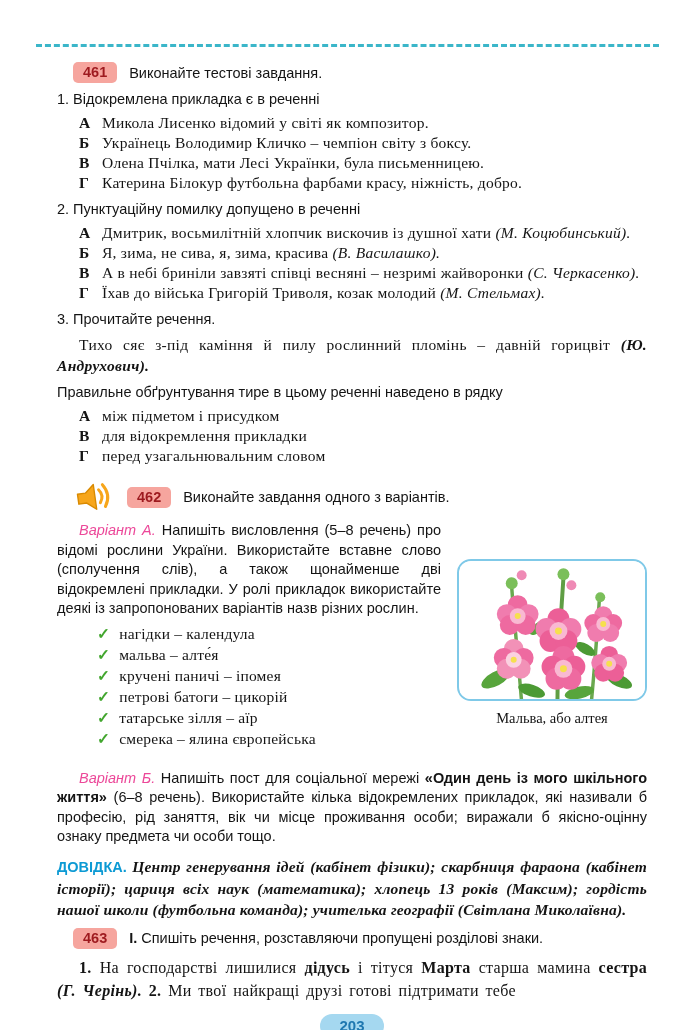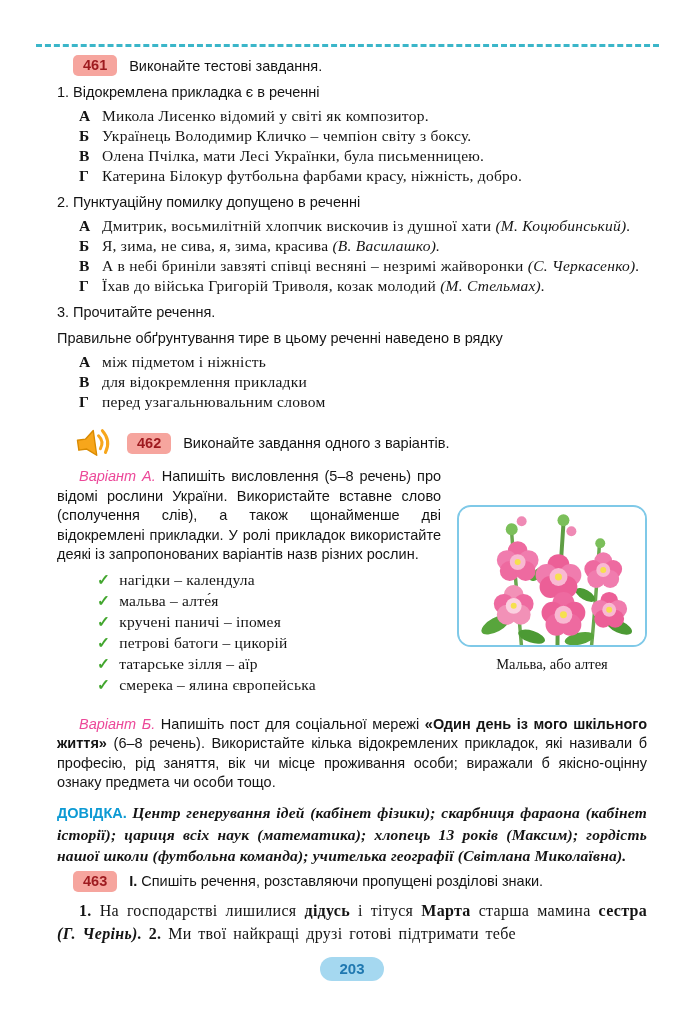--- a/index.html
+++ b/index.html
@@ -21,7 +21,7 @@
   .task-header {
     display: flex; align-items: center; gap: 12px;
     font-family: "Liberation Sans", sans-serif;
-    font-size: 14.5px; margin: 1px 0 6px; padding-left: 16px;
+    font-size: 14.5px; margin: 8px 0 6px; padding-left: 16px;
   }
   .badge {
     display: inline-block;

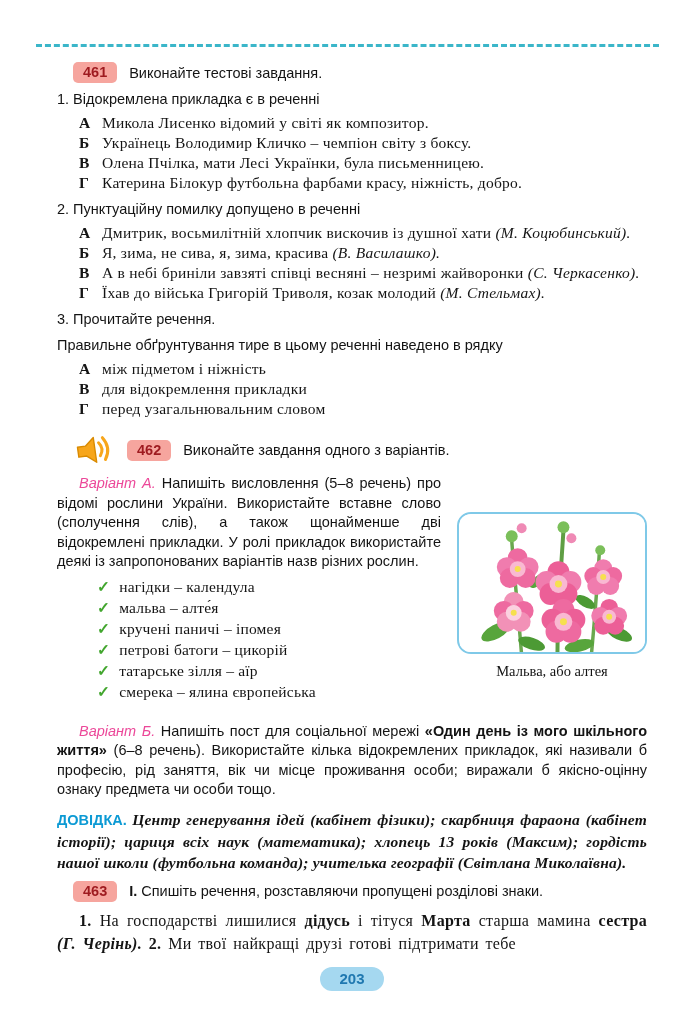--- a/index.html
+++ b/index.html
@@ -139,6 +139,7 @@
     </div>
 
     <div class="q-label">3. Прочитайте речення.</div>
+    <p class="sentence"><span>Тихо сяє з-під каміння й пилу рослинний пломінь – давній горицвіт </span><span class="bi">(Ю. Андрухович).</span></p>
     <div class="q-label">Правильне обґрунтування тире в цьому реченні наведено в рядку</div>
     <div class="opts">
       <div class="opt"><span class="letter">А</span><span>між підметом і ніжність</span></div>

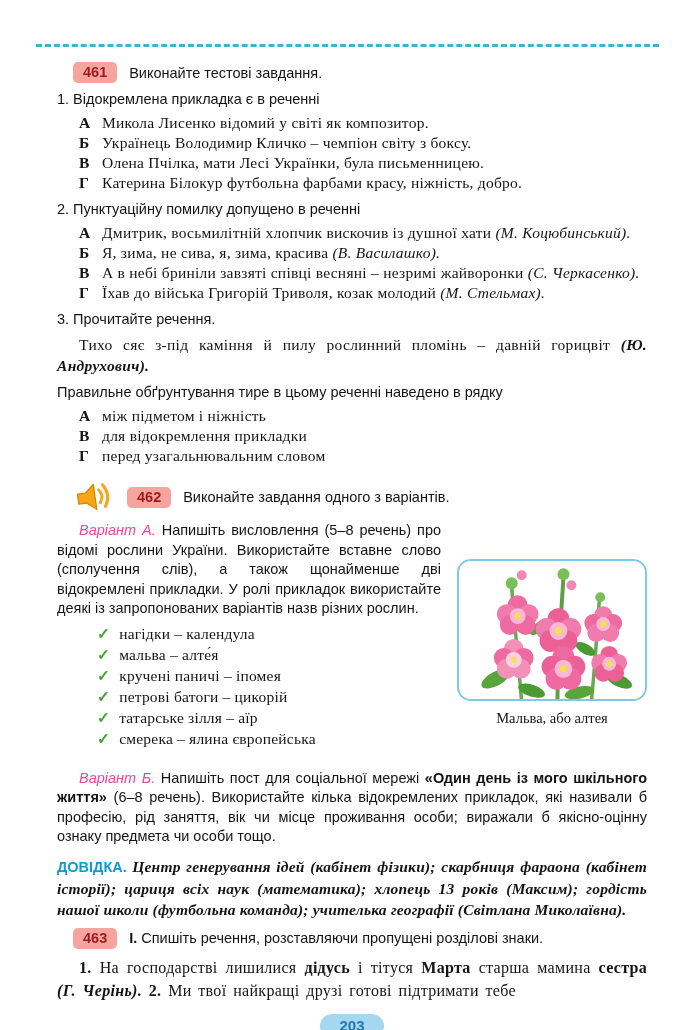--- a/index.html
+++ b/index.html
@@ -142,7 +142,7 @@
     <p class="sentence"><span>Тихо сяє з-під каміння й пилу рослинний пломінь – давній горицвіт </span><span class="bi">(Ю. Андрухович).</span></p>
     <div class="q-label">Правильне обґрунтування тире в цьому реченні наведено в рядку</div>
     <div class="opts">
-      <div class="opt"><span class="letter">А</span><span>між підметом і ніжність</span></div>
+      <div class="opt"><span class="letter">А</span><span>між підметом і присудком</span></div>
       <div class="opt"><span class="letter">В</span><span>для відокремлення прикладки</span></div>
       <div class="opt"><span class="letter">Г</span><span>перед узагальнювальним словом</span></div>
     </div>

